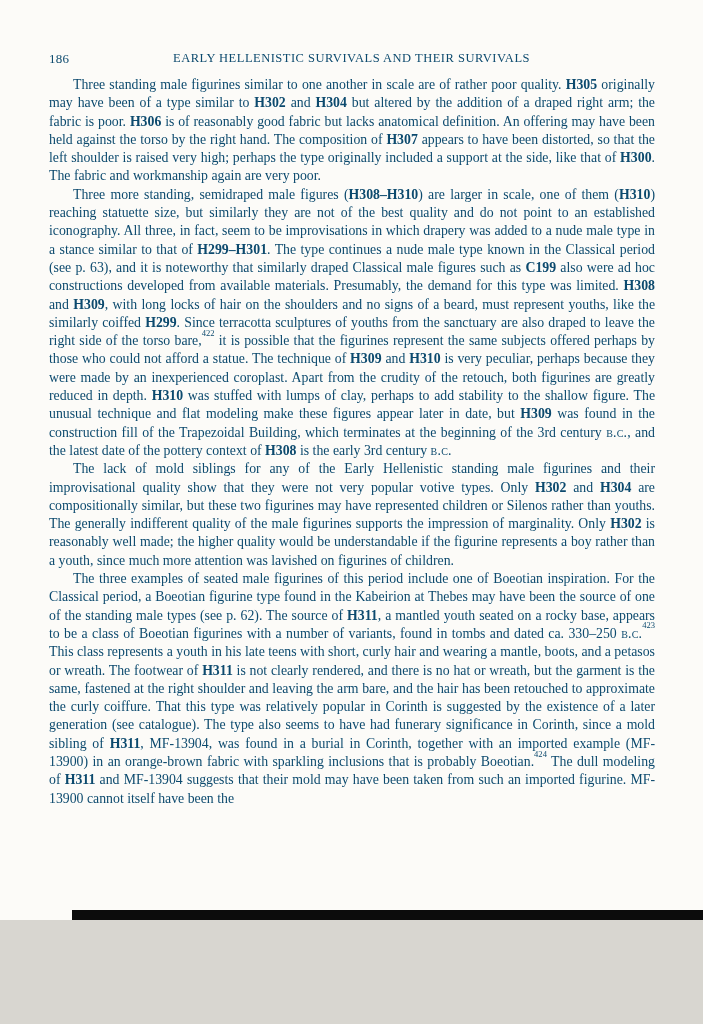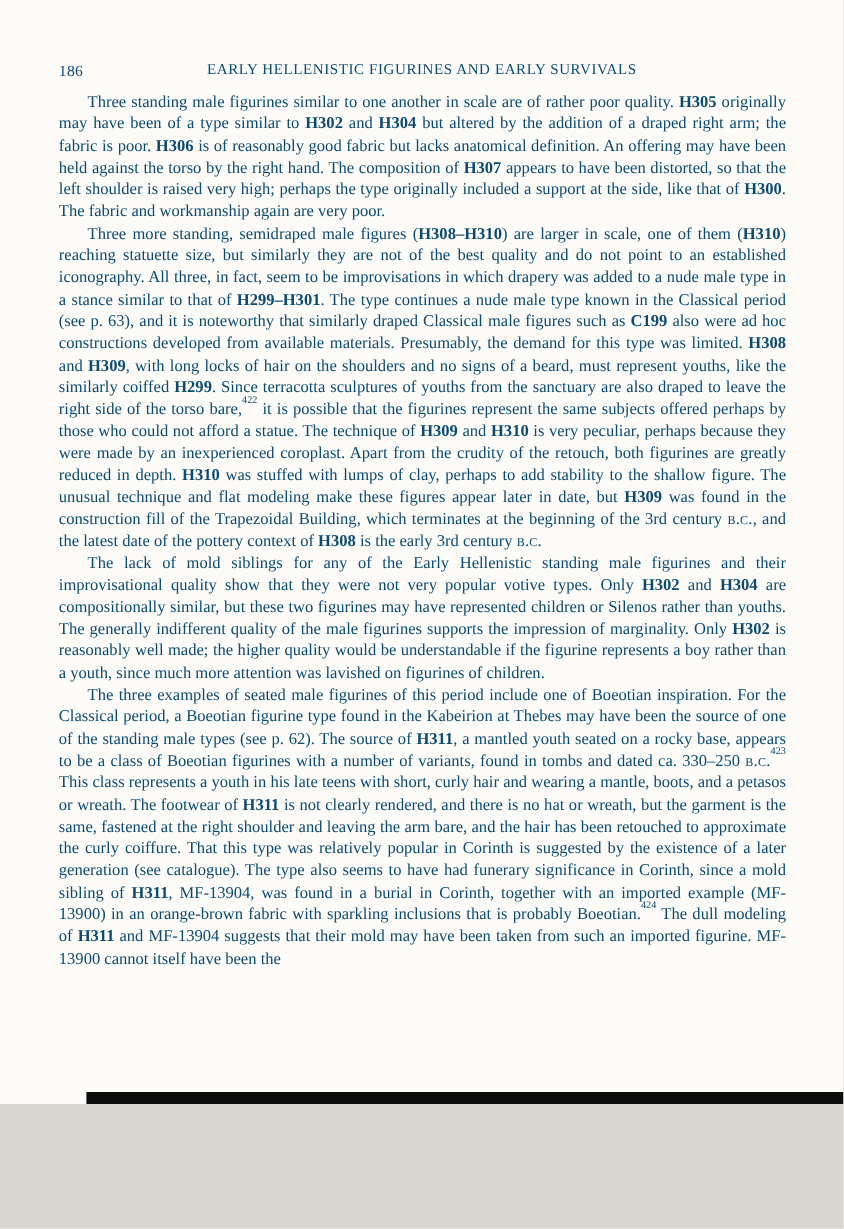--- a/index.html
+++ b/index.html
@@ -77,7 +77,7 @@
 
   <header class="running-head">
     <span class="page-number">186</span>
-    <span class="head-title">EARLY HELLENISTIC FIGURINES AND EARLY SURVIVALS</span>
+    <span class="head-title">EARLY HELLENISTIC SURVIVALS AND THEIR SURVIVALS</span>
   </header>
 
   <main class="body-text">

